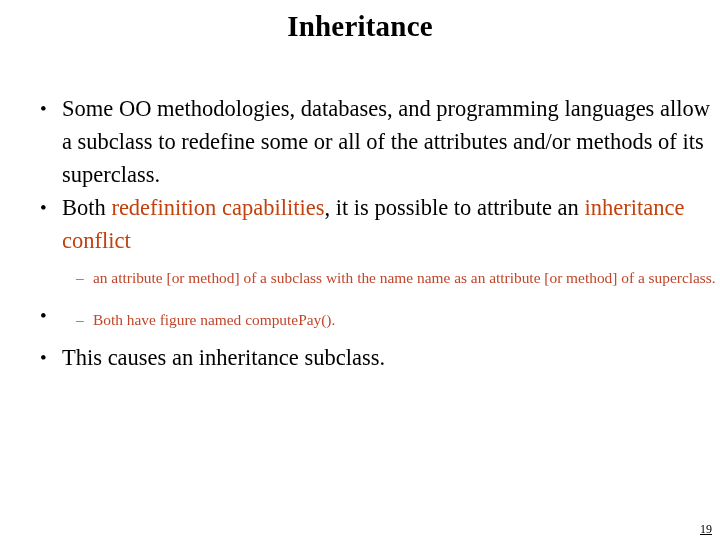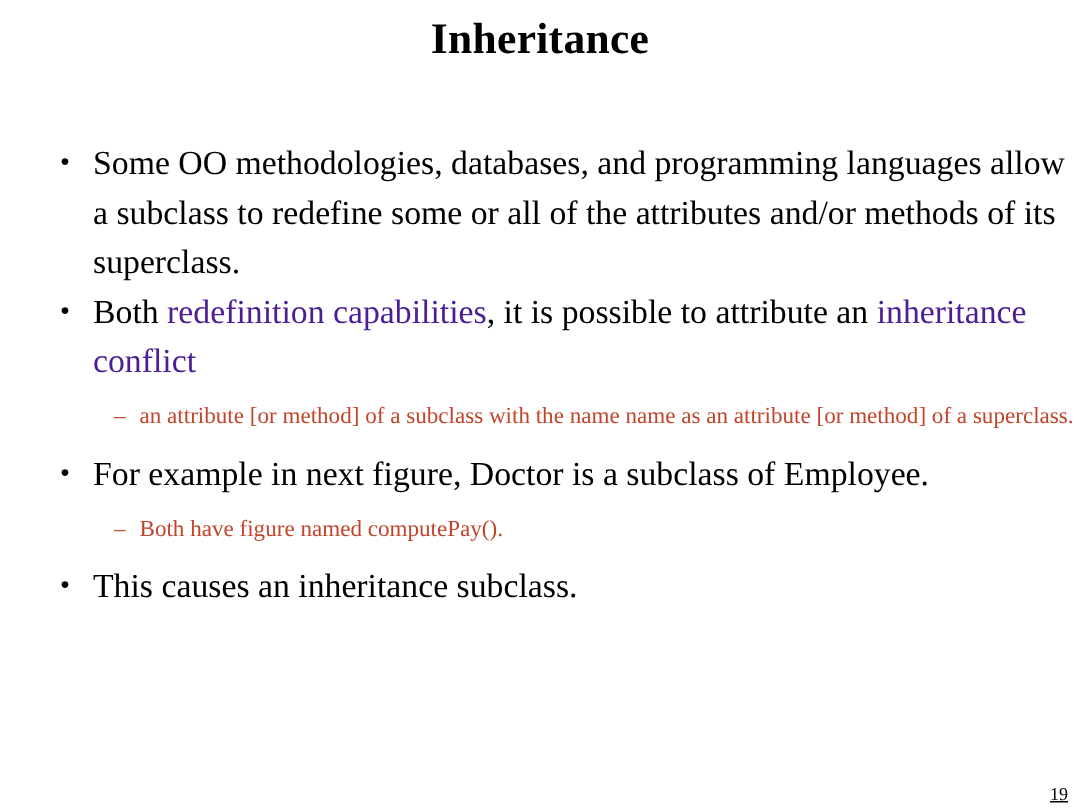--- a/index.html
+++ b/index.html
@@ -84,7 +84,7 @@
   .spacer-l1-before-l2 { height: 10px; }
   .spacer-l2-before-l1 { height: 10px; }
 
-  .hl-blue { color: #4c1d95; }
+  .hl-blue { color: #c2410c; }
   .txt-black { color: #000000; }
 
   

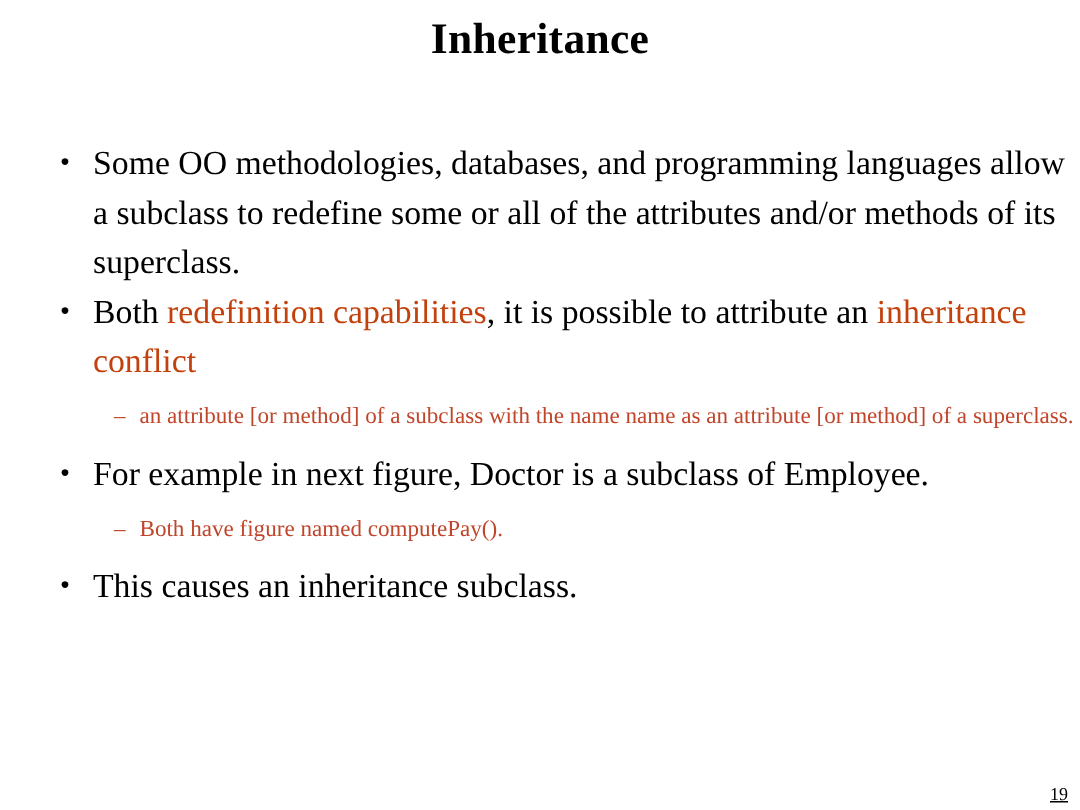--- a/index.html
+++ b/index.html
@@ -128,7 +128,6 @@
 
     <div class="bullet-l1">
       <span class="marker">•</span>
-      <span>For example in next figure, Doctor is a subclass of Employee.</span>
     </div>
 
     <div class="spacer-l1-before-l2"></div>

